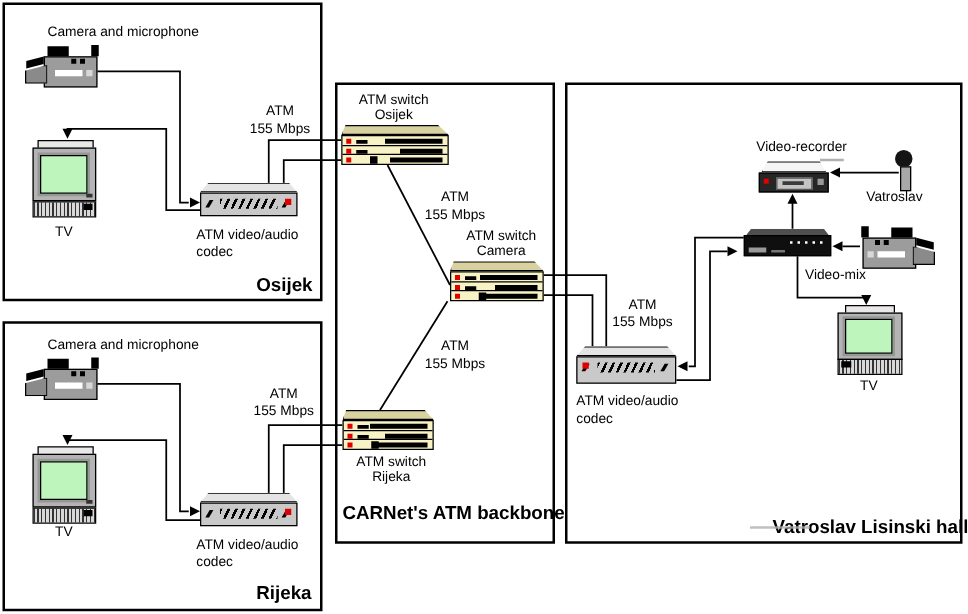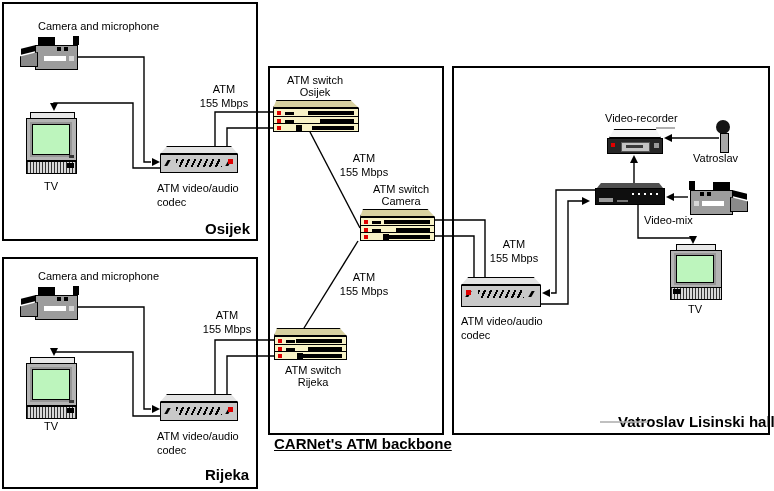--- a/index.html
+++ b/index.html
@@ -315,7 +315,7 @@
     <span>Rijeka</span>
   </div>
 
-  <div class="title" style="left:274px;top:435px;text-decoration:underline;">CARNet's ATM backbone</div>
+  <div class="title" style="left:274px;top:402px;">CARNet's ATM backbone</div>
 
   <div class="lbl" style="left:605px;top:112px;">Video-recorder</div>
   <div class="gdash" style="left:656px;top:127px;width:19px;"></div>

